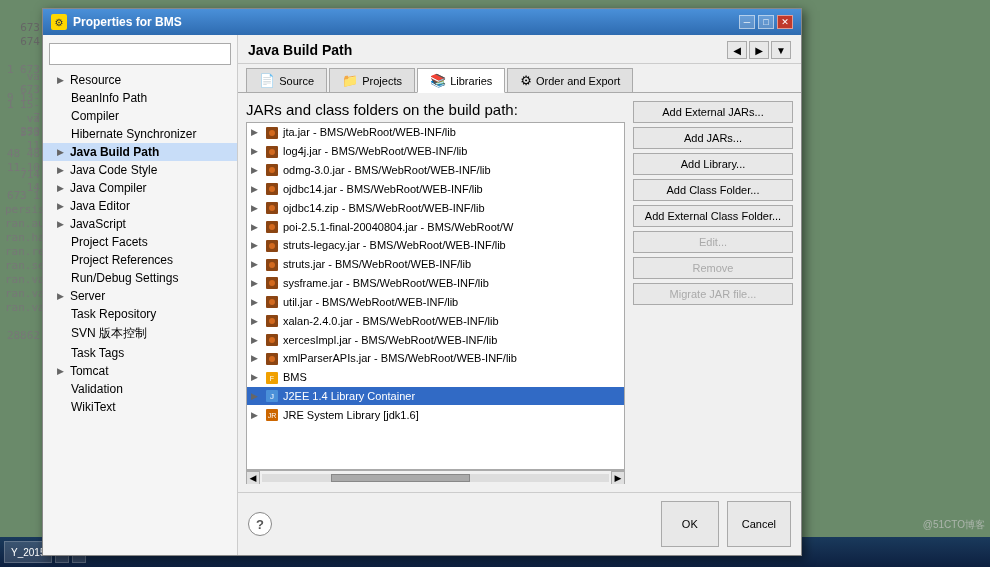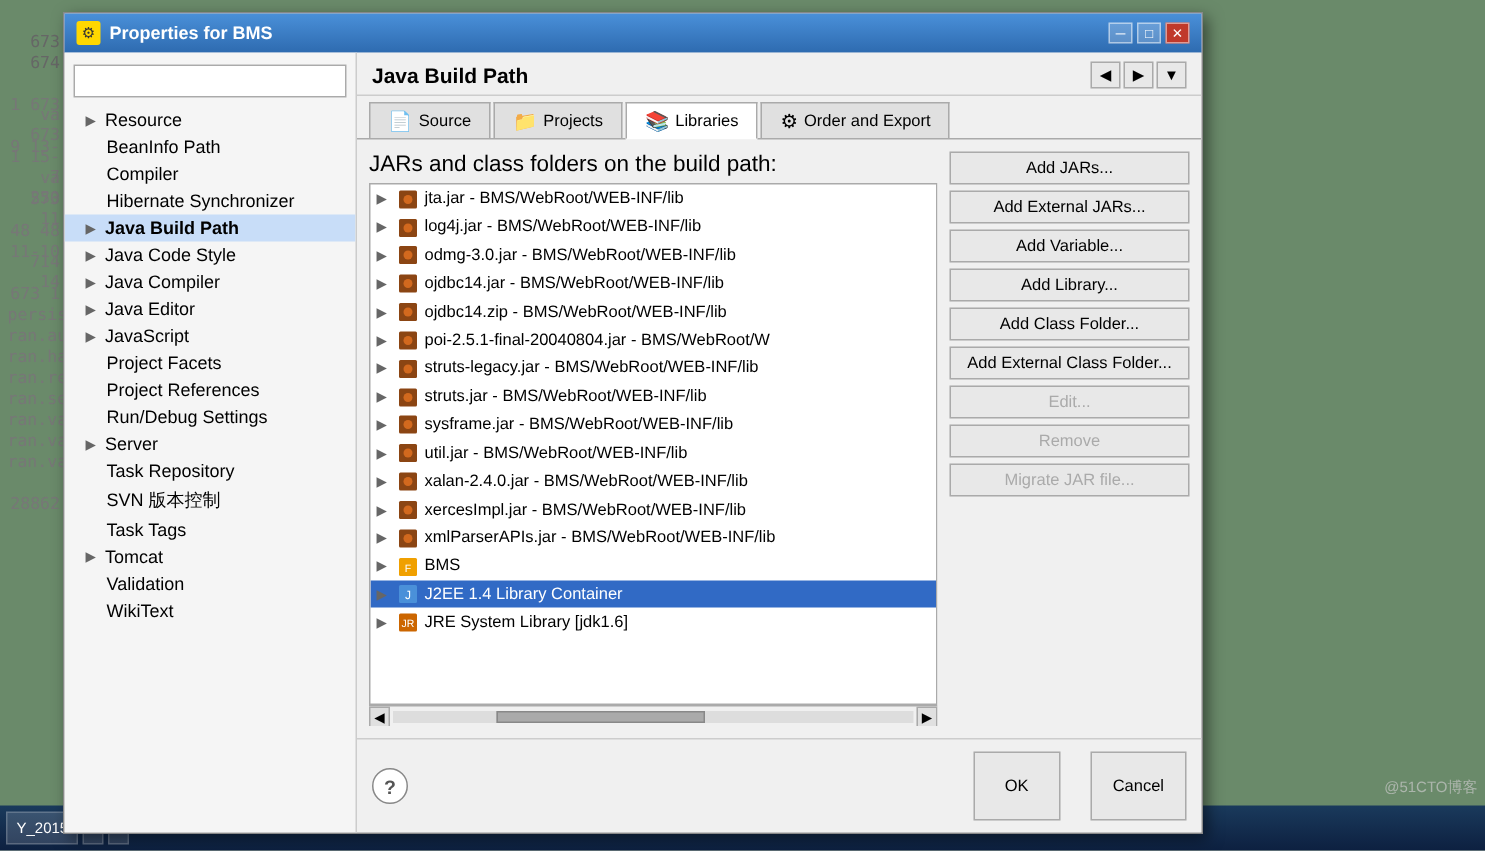--- a/index.html
+++ b/index.html
@@ -822,8 +822,8 @@
         </div>
 
         <div class="action-buttons" id="action-buttons-container">
+            <button class="action-btn">Add External JARs...</button>
             <button class="action-btn">Add JARs...</button>
-            <button class="action-btn">Add External JARs...</button>
             <button class="action-btn">Add Variable...</button>
             <button class="action-btn">Add Library...</button>
             <button class="action-btn">Add Class Folder...</button>

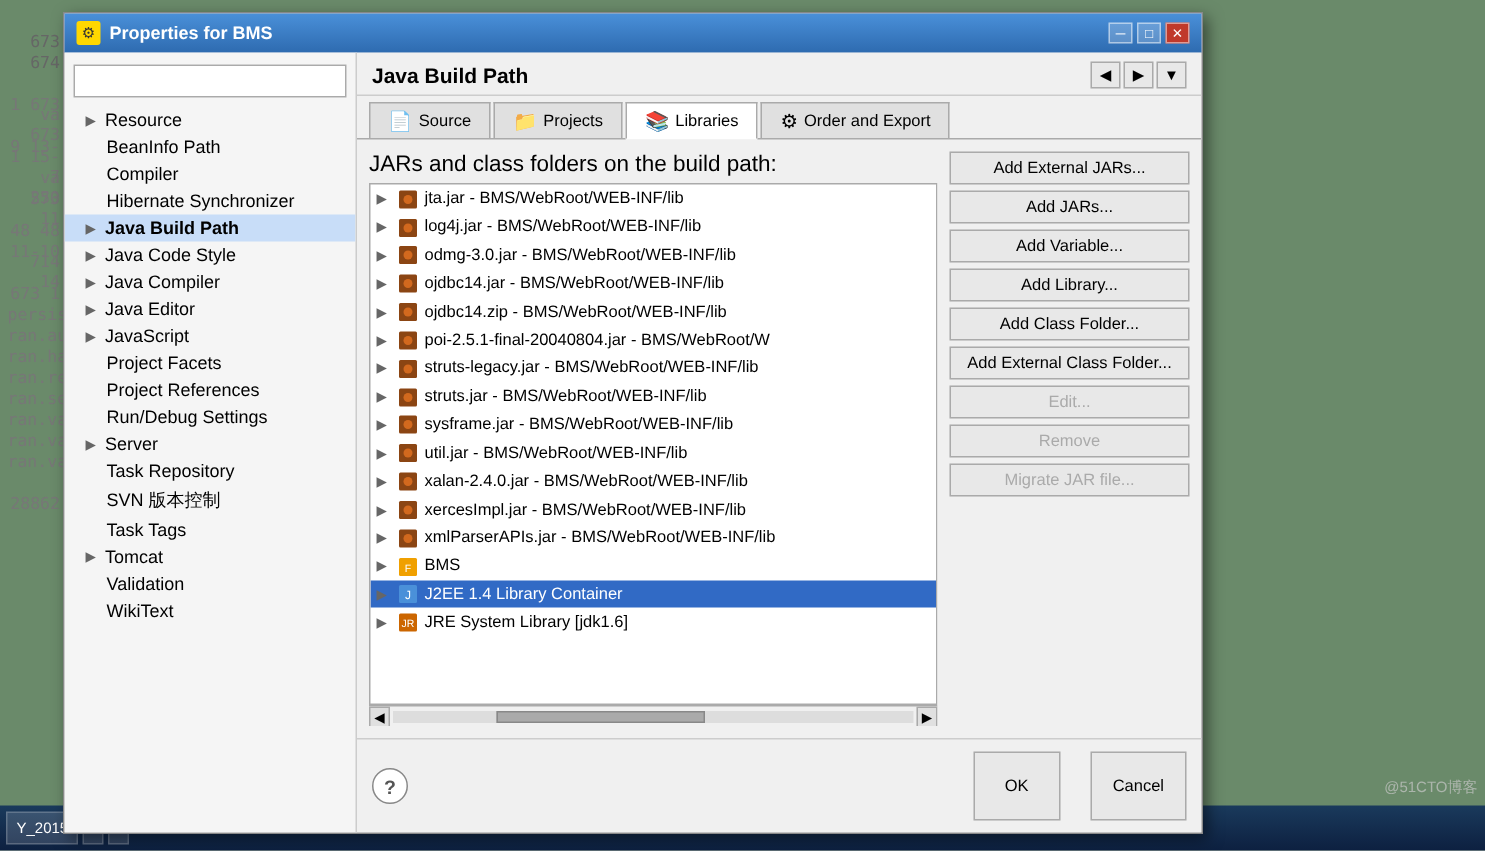--- a/index.html
+++ b/index.html
@@ -824,7 +824,6 @@
         <div class="action-buttons" id="action-buttons-container">
             <button class="action-btn">Add External JARs...</button>
             <button class="action-btn">Add JARs...</button>
-            <button class="action-btn">Add Variable...</button>
             <button class="action-btn">Add Library...</button>
             <button class="action-btn">Add Class Folder...</button>
             <button class="action-btn">Add External Class Folder...</button>

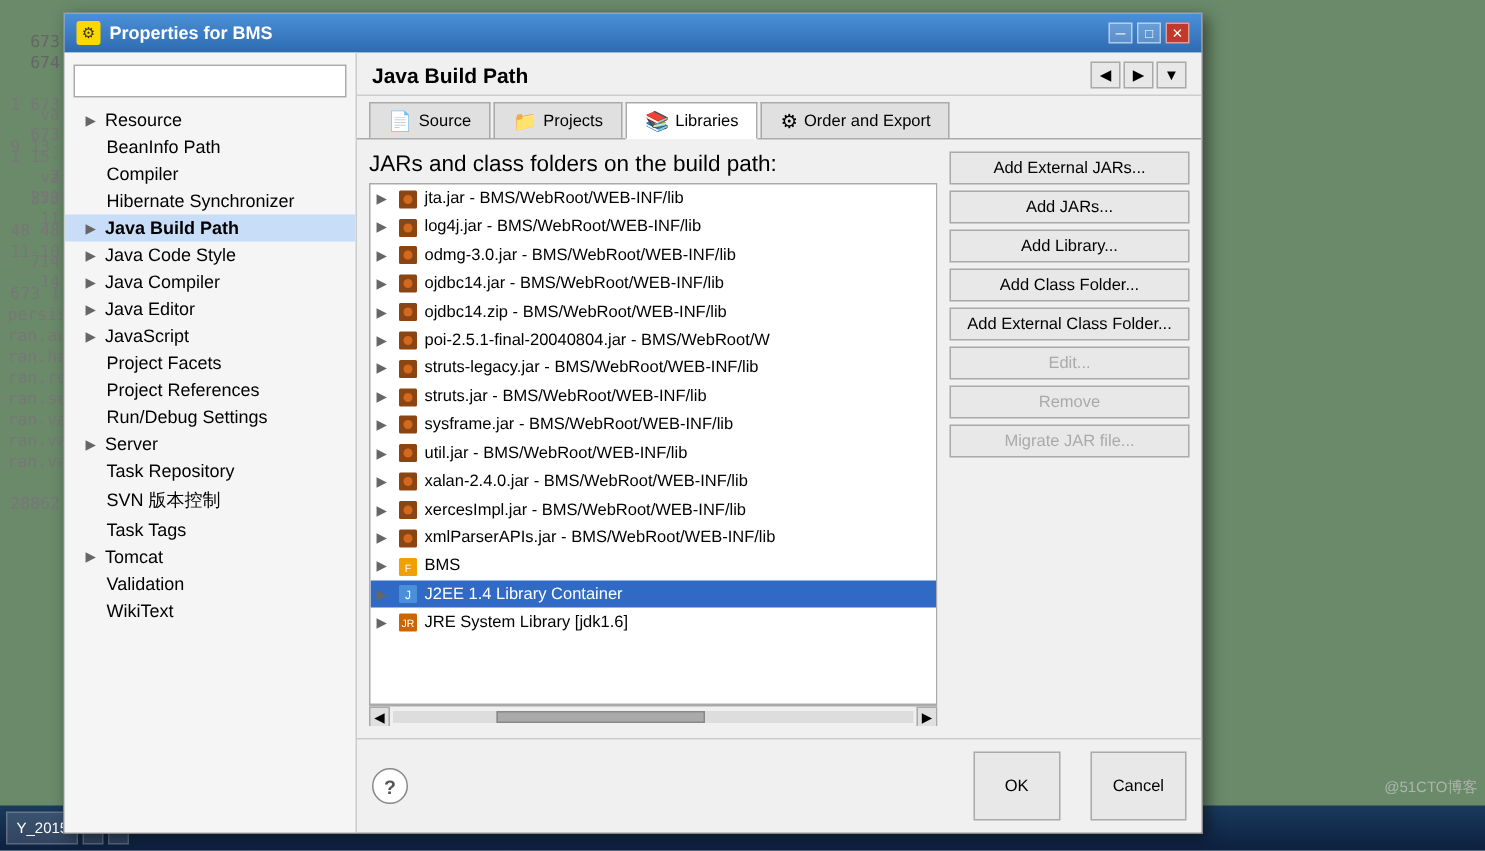--- a/index.html
+++ b/index.html
@@ -321,7 +321,7 @@
     }
     .bottom-right {
       display: flex;
-      gap: 20px;
+      gap: 8px;
     }
     .ok-btn {
       padding: 4px 20px;

